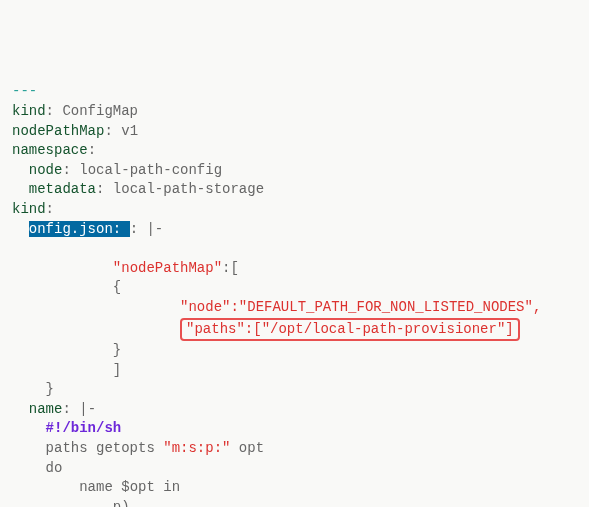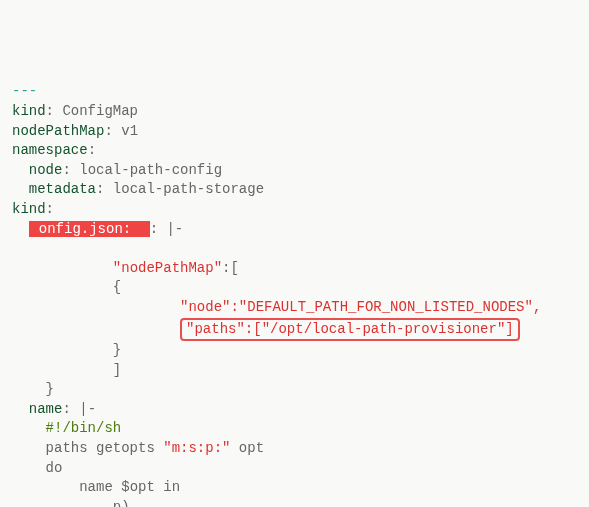--- a/index.html
+++ b/index.html
@@ -15,7 +15,7 @@
     .key-teal { color: #14532d; }
     .string-red { color: #dc322f; }
     .shebang { color: #4d7c0f; font-weight: normal; }
-    .highlighted { background: #ef4444; color: #ffffff; padding: 0 10px; }
+    .highlighted { background: #0369a1; color: #ffffff; padding: 0 0; }
     .boxed {
       border: 2px solid #e85050;
       border-radius: 4px;

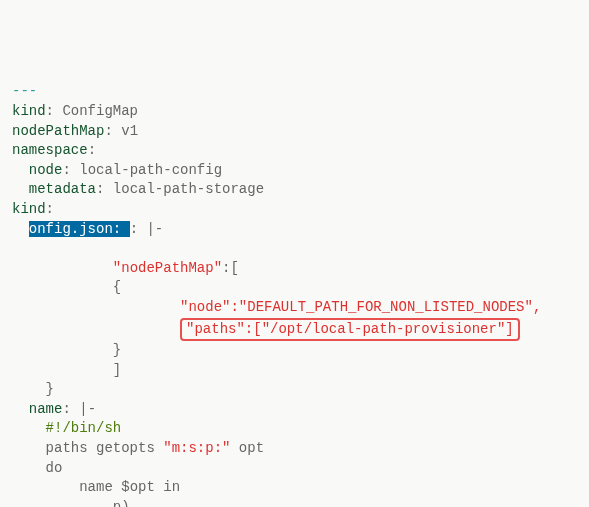--- a/index.html
+++ b/index.html
@@ -14,7 +14,7 @@
     }
     .key-teal { color: #14532d; }
     .string-red { color: #dc322f; }
-    .shebang { color: #4d7c0f; font-weight: normal; }
+    .shebang { color: #6d28d9; font-weight: bold; }
     .highlighted { background: #0369a1; color: #ffffff; padding: 0 0; }
     .boxed {
       border: 2px solid #e85050;

